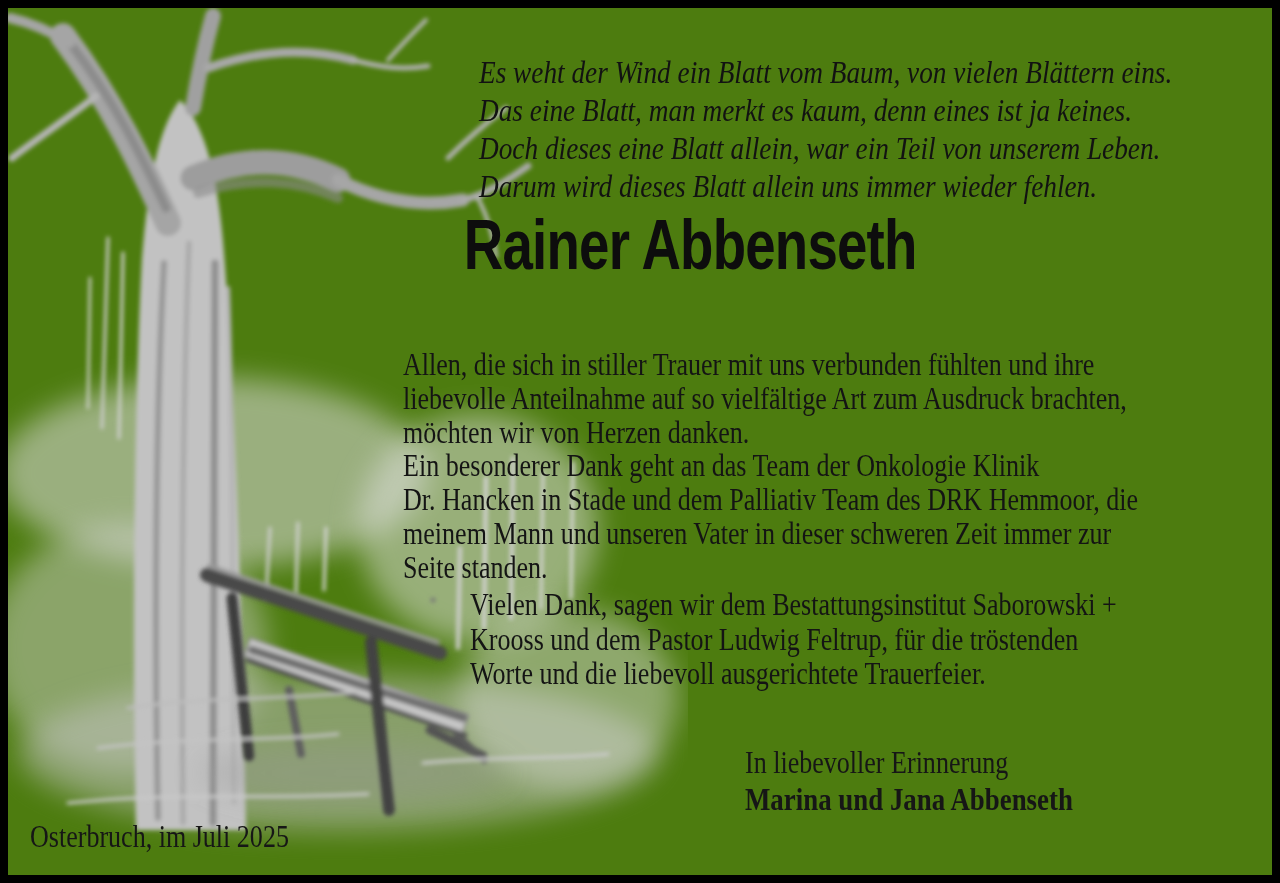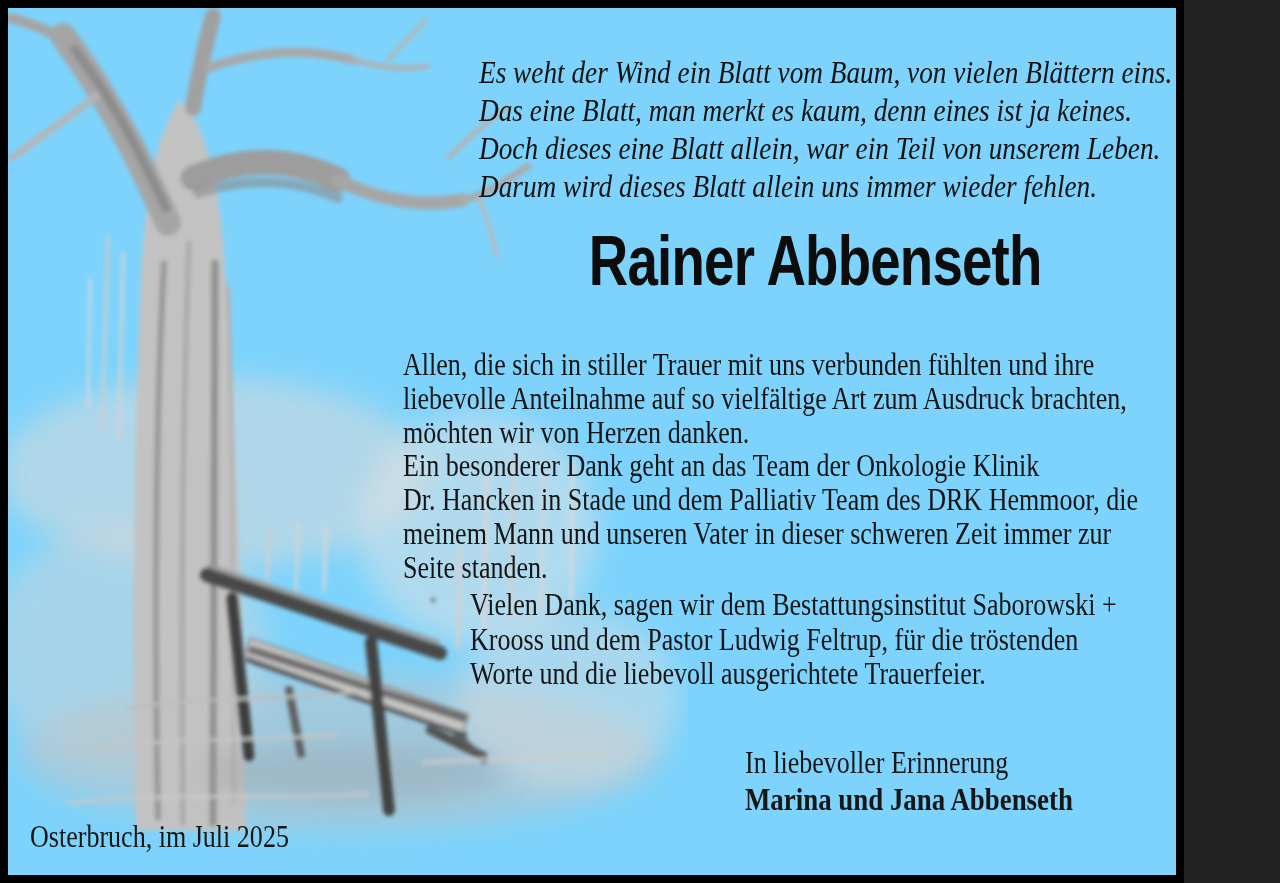--- a/index.html
+++ b/index.html
@@ -5,10 +5,10 @@
   html,body{margin:0;padding:0;background:#222;}
   .sheet{
     position:relative;
-    width:1184px;height:883px;
+    width:1280px;height:883px;
     box-sizing:border-box;
     border:8px solid #000;
-    background:#7dd3fc;
+    background:#4d7c0f;
     overflow:hidden;
     font-family:"Liberation Serif", serif;
     color:#161616;

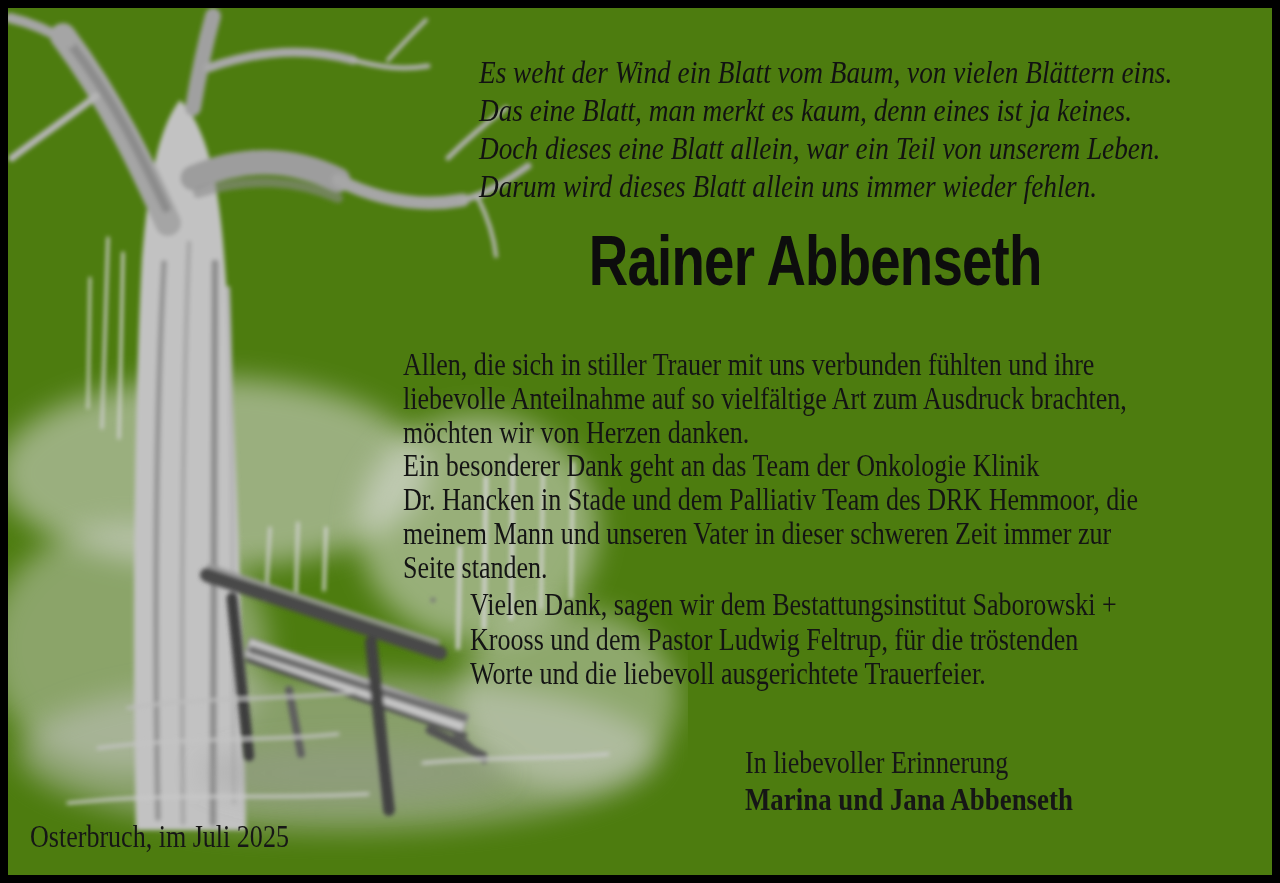--- a/index.html
+++ b/index.html
@@ -24,7 +24,7 @@
     color:#121212;
   }
   
-  .center-col{position:absolute;left:392px;width:830px;text-align:center;margin-top:16px;}
+  .center-col{position:absolute;left:392px;width:830px;text-align:left;}
   .name-row{top:200px;}
   .name-inner{
     display:inline-block;

